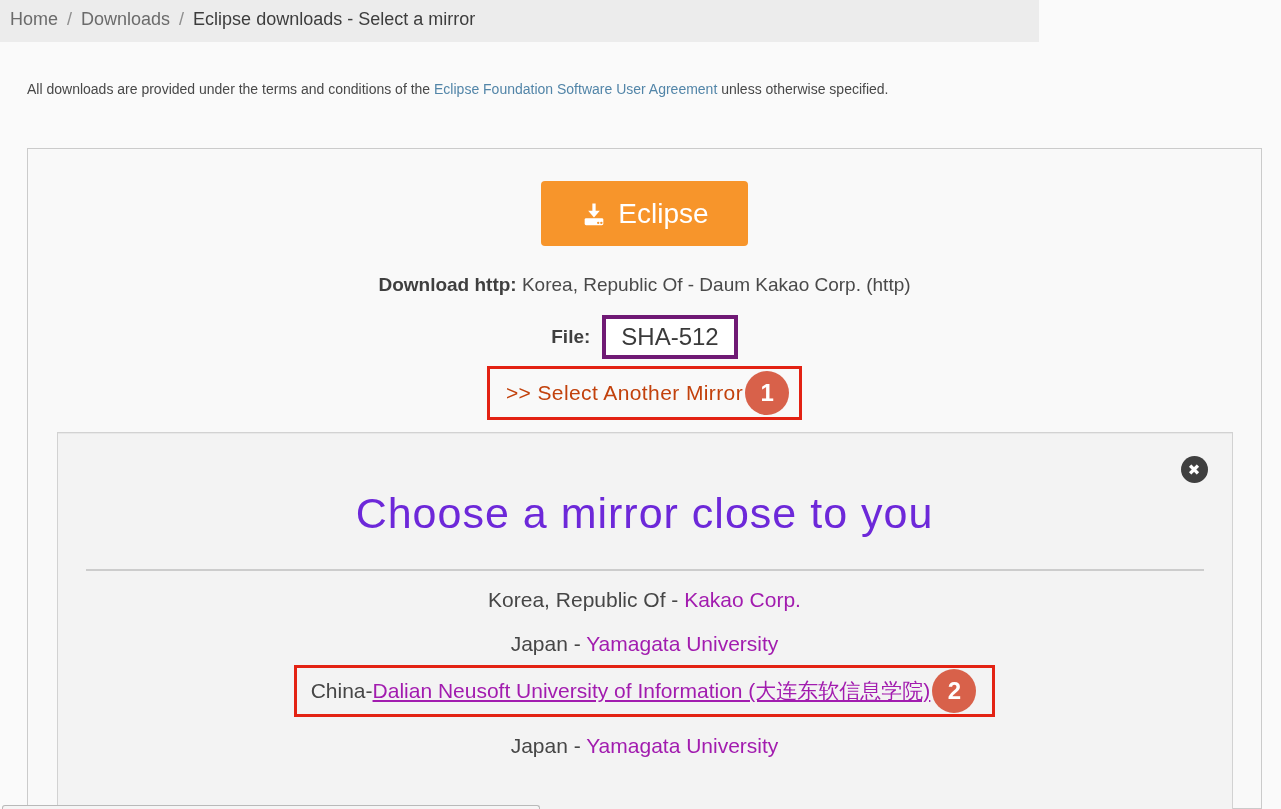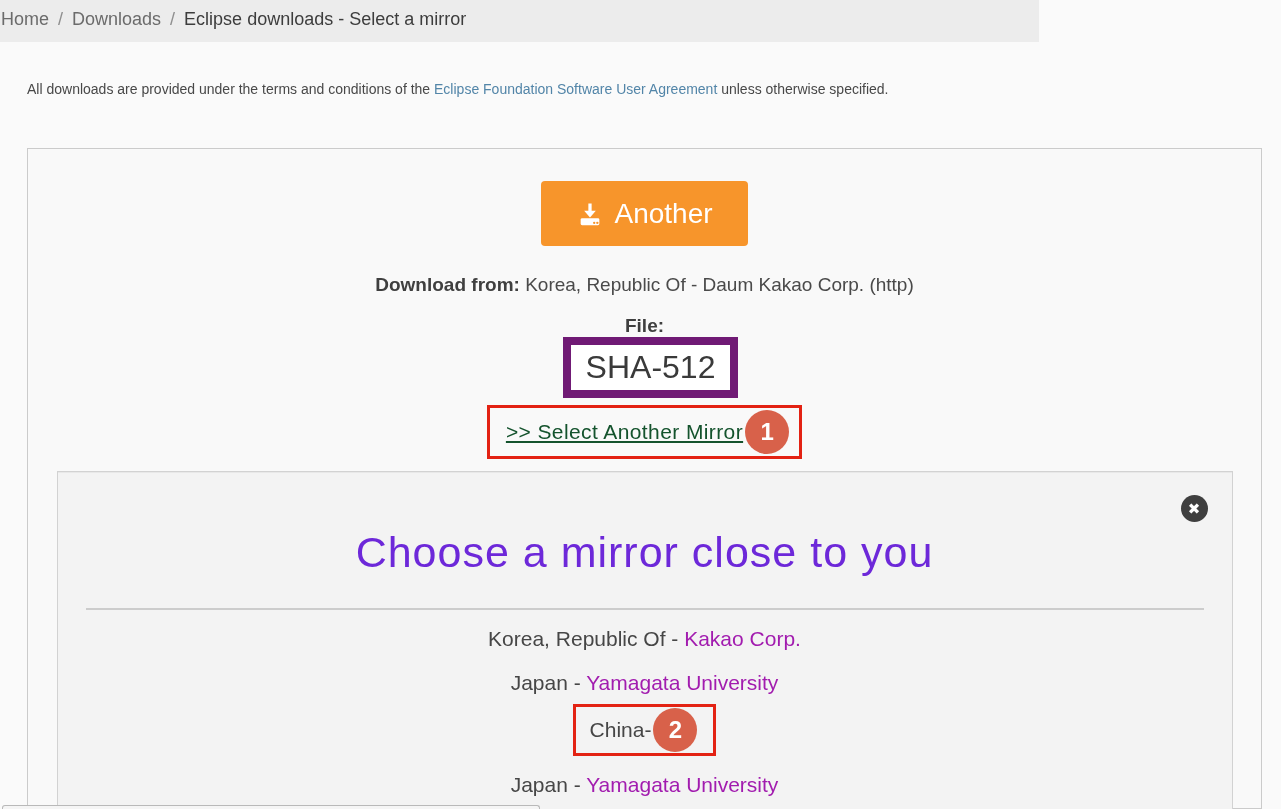--- a/index.html
+++ b/index.html
@@ -16,7 +16,7 @@
     position:absolute; top:0; left:0; width:1039px; height:42px;
     background:#ececec;
     display:flex; align-items:center;
-    padding:0 10px 4px 1px;
+    padding:0 10px 4px 10px;
     font-size:18px;
   }
   .crumb-link { color:#6b6b6b; text-decoration:none; cursor:pointer; }

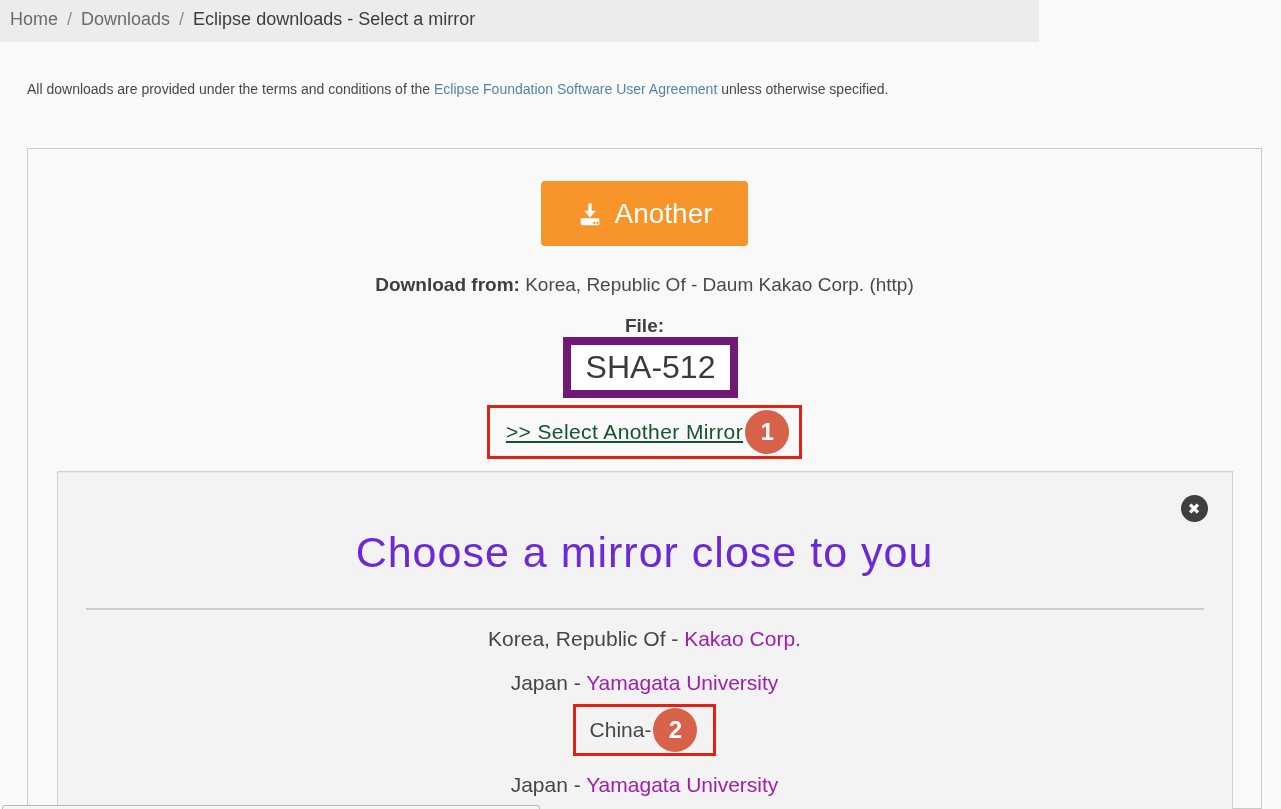--- a/index.html
+++ b/index.html
@@ -152,7 +152,7 @@
         <circle fill="#f7952b" cx="18.3" cy="19.6" r="1"></circle>
       </svg>
     </span>
-    <span>Another</span>
+    <span>Eclipse</span>
   </button>
 
   <div class="line-from"><b>Download from:</b><span> Korea, Republic Of - Daum Kakao Corp. (http)</span></div>

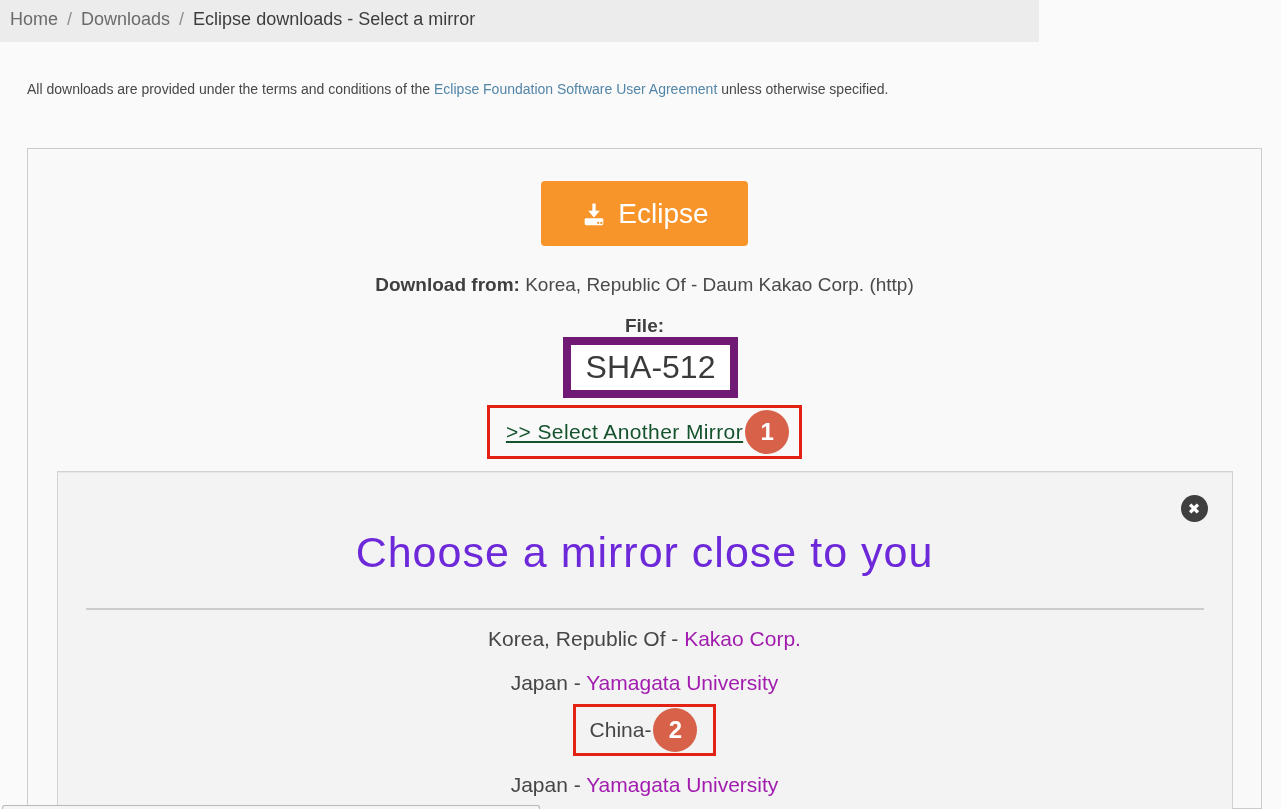--- a/index.html
+++ b/index.html
@@ -155,7 +155,7 @@
     <span>Eclipse</span>
   </button>
 
-  <div class="line-from"><b>Download from:</b><span> Korea, Republic Of - Daum Kakao Corp. (http)</span></div>
+  <div class="line-from"><b>Download http:</b><span> Korea, Republic Of - Daum Kakao Corp. (http)</span></div>
 
   <div class="line-file">
     <b>File:</b>

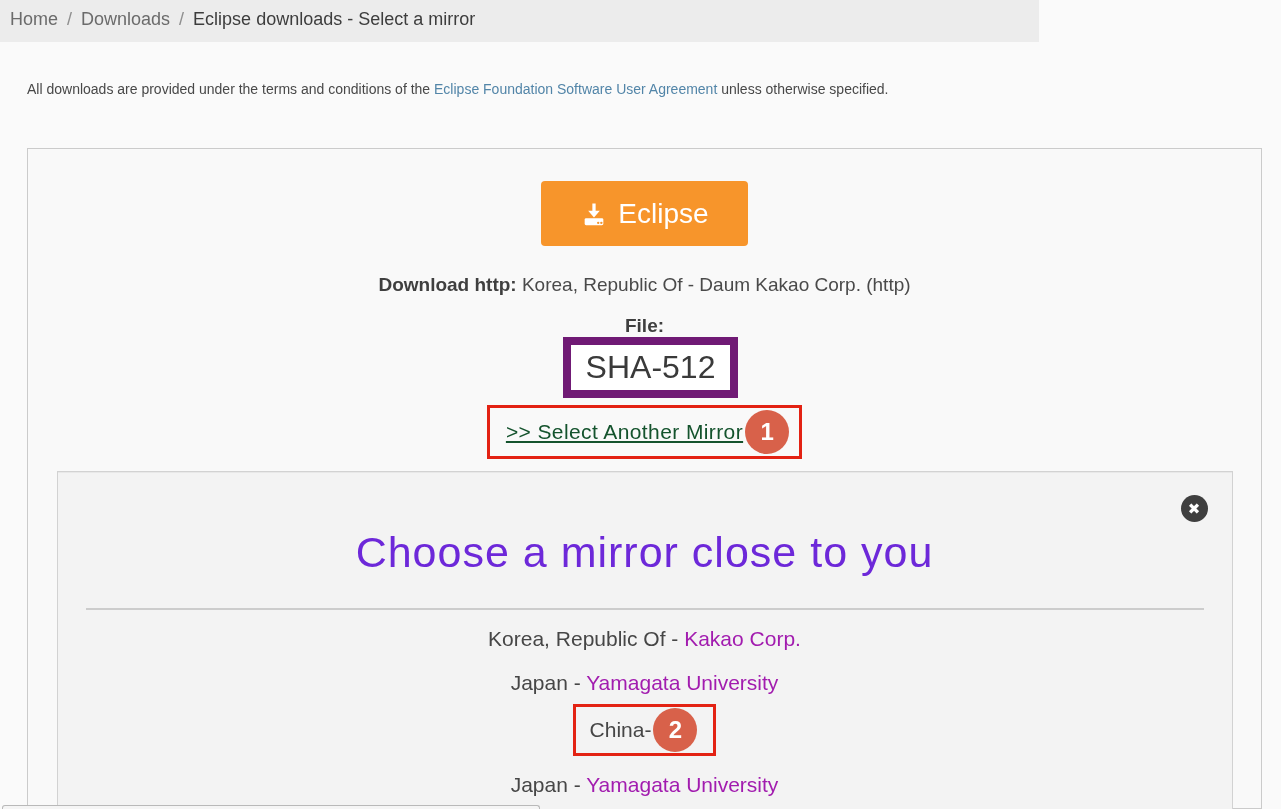--- a/index.html
+++ b/index.html
@@ -52,7 +52,7 @@
 
   .line-file {
     margin-top:19px; font-size:19px; color:#4a4a4a;
-    display:flex; align-items:center; justify-content:center;flex-direction:column;
+    display:flex; align-items:center; justify-content:center;
   }
   .file-link { color:#f1983b; text-decoration:none; cursor:pointer; }
   .sha-btn {

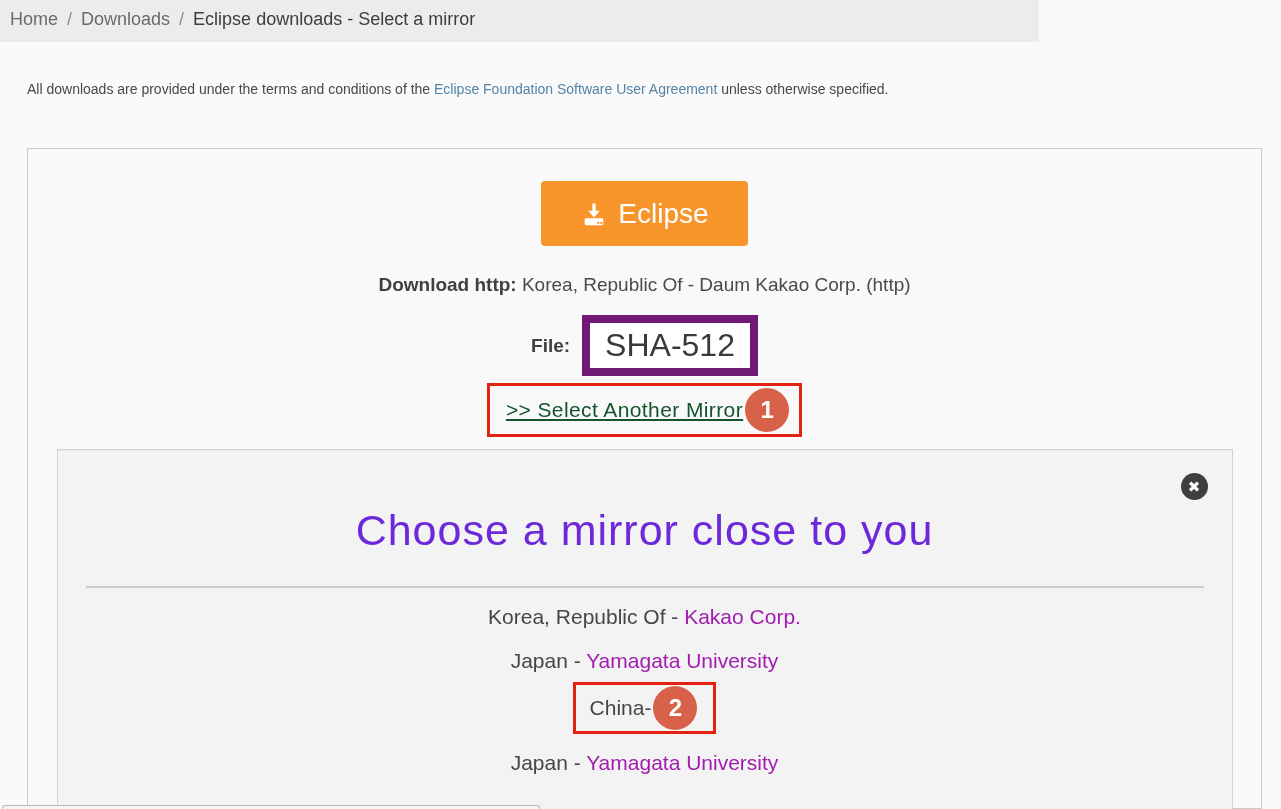--- a/index.html
+++ b/index.html
@@ -57,8 +57,8 @@
   .file-link { color:#f1983b; text-decoration:none; cursor:pointer; }
   .sha-btn {
     margin-left:12px;
-    background:#ffffff; border:8px solid #701a75;
-    font-family:inherit; font-size:32px; color:#3a3a3a;
+    background:#ffffff; border:4px solid #701a75;
+    font-family:inherit; font-size:24px; color:#3a3a3a;
     padding:4px 15px; cursor:pointer;
   }
 

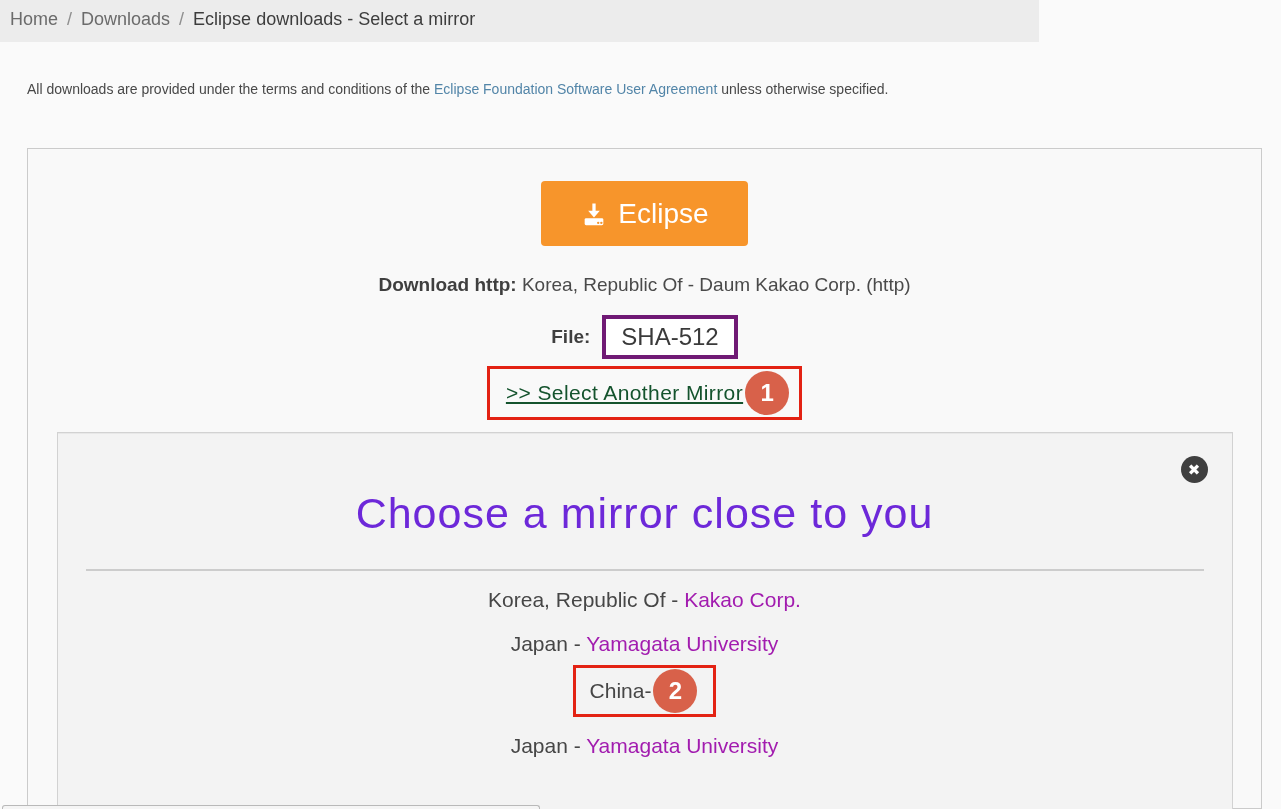--- a/index.html
+++ b/index.html
@@ -70,8 +70,8 @@
     padding:2px 10px 2px 16px;
   }
   .mirror-toggle-link {
-    color:#14532d; font-size:21px; letter-spacing:.4px;
-    text-decoration:underline; cursor:pointer;
+    color:#c2410c; font-size:21px; letter-spacing:.4px;
+    cursor:pointer;
   }
   .badge {
     display:inline-flex; align-items:center; justify-content:center;

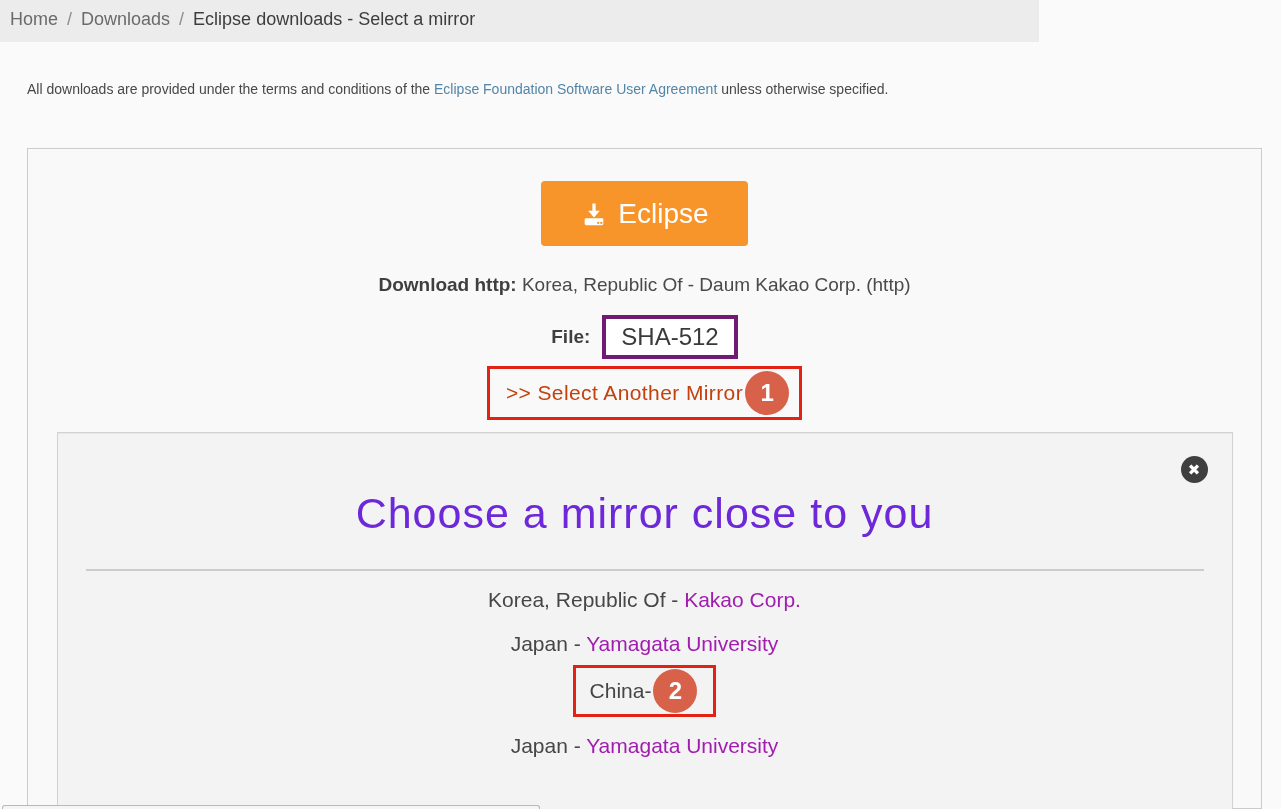--- a/index.html
+++ b/index.html
@@ -186,6 +186,7 @@
       <span class="anno-box2">
         <span>China</span>
           <span> - </span>
+          <a class="mlink underlined">Dalian Neusoft University of Information (大连东软信息学院)</a>
         <span class="badge">2</span>
       </span>
     </div>

